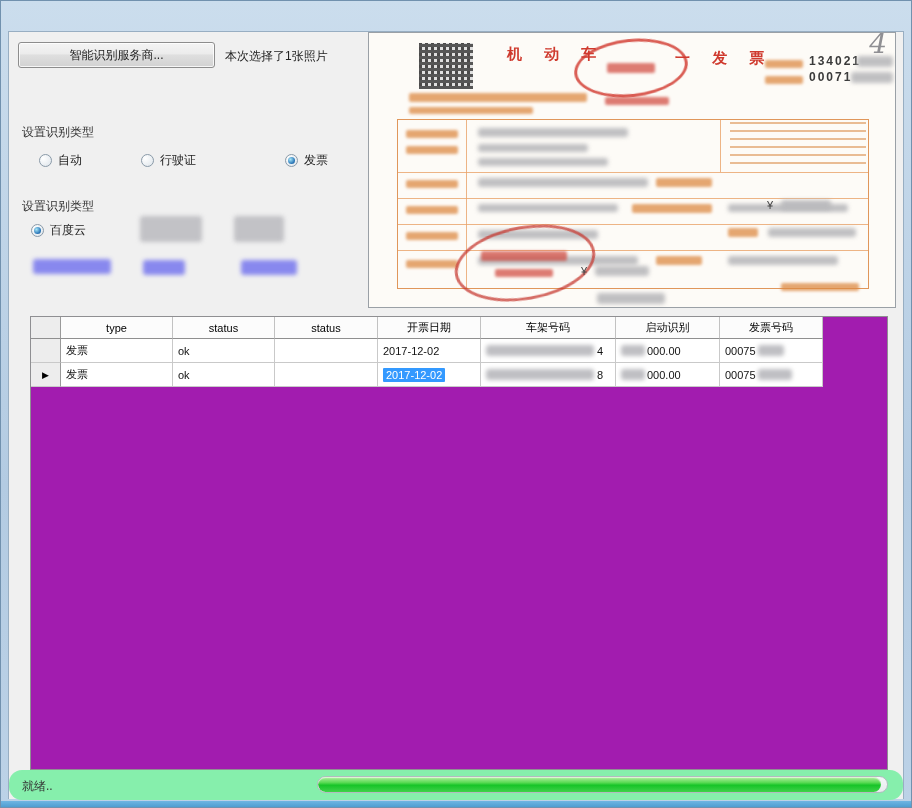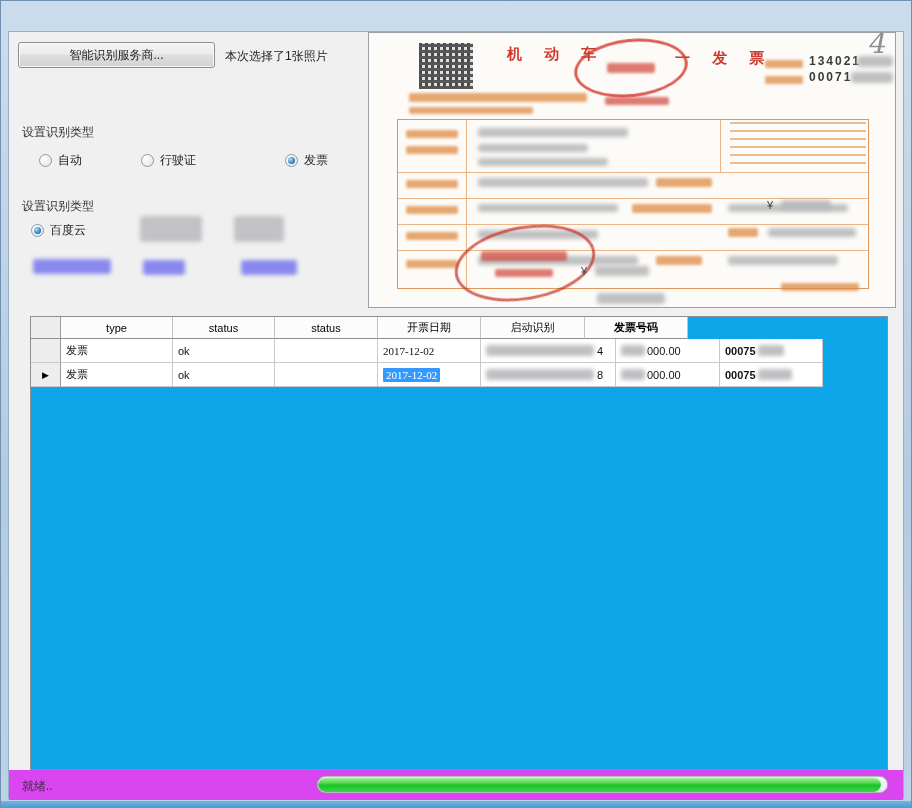--- a/index.html
+++ b/index.html
@@ -65,7 +65,7 @@
   .yuan { position:absolute; font-size:11px; color:#444; }
 
   
-  .grid { position:absolute; left:21px; top:284px; width:858px; height:454px; background:#0ea5e9; border:1px solid #8f8f92; overflow:hidden; }
+  .grid { position:absolute; left:21px; top:284px; width:858px; height:454px; background:#a21caf; border:1px solid #8f8f92; overflow:hidden; }
   .tbl-row { display:flex; }
   .cell { background:#ffffff; border-right:1px solid #c9c9c9; border-bottom:1px solid #c9c9c9; font-size:11px; color:#111;
     height:24px; display:flex; align-items:center; padding:0 5px; overflow:hidden; white-space:nowrap; }

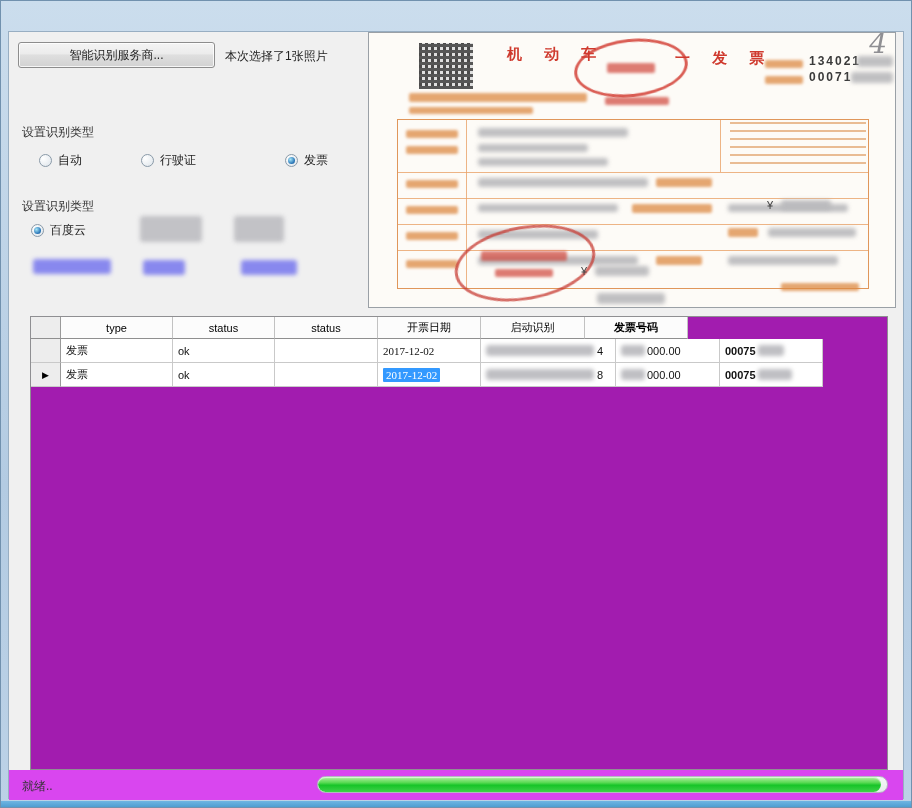--- a/index.html
+++ b/index.html
@@ -72,7 +72,7 @@
   .hcell { background:#fcfcfc; border-right:1px solid #c2c2c2; border-bottom:1px solid #8f8f8f; height:22px; justify-content:center; color:#000; }
   .rowhdr { background:#ededed; border-right:1px solid #9a9a9a; justify-content:center; padding:0; }
   .c-rowhdr{width:30px;} .c-type{width:112px;} .c-status{width:102px;} .c-remark{width:103px;}
-  .c-date{width:103px;font-family:Liberation Serif, serif;} .c-vin{width:135px;} .c-amount{width:104px;} .c-invno{width:103px;font-weight:bold;}
+  .c-date{width:103px;} .c-vin{width:135px;} .c-amount{width:104px;} .c-invno{width:103px;font-weight:bold;}
   .sel-cell { background:#3399ff; color:#fff; padding:1px 3px; border-radius:1px; }
   .inline-chip { display:inline-block; filter:blur(2px); background:#bfbfc3; border-radius:3px; height:11px; flex:0 0 auto; }
   .row-arrow { font-size:9px; color:#000; }

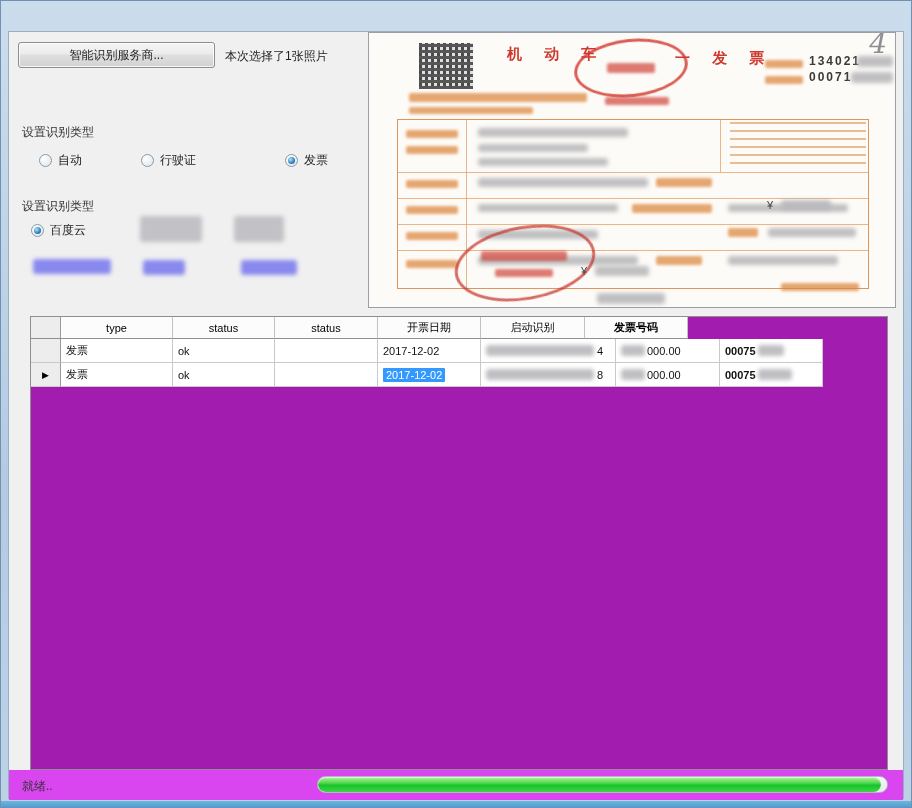--- a/index.html
+++ b/index.html
@@ -193,6 +193,7 @@
         <div class="cell hcell c-status">status</div>
         <div class="cell hcell c-remark">status</div>
         <div class="cell hcell c-date">开票日期</div>
+        <div class="cell hcell c-vin">车架号码</div>
         <div class="cell hcell c-amount">启动识别</div>
         <div class="cell hcell c-invno">发票号码</div>
       </div>

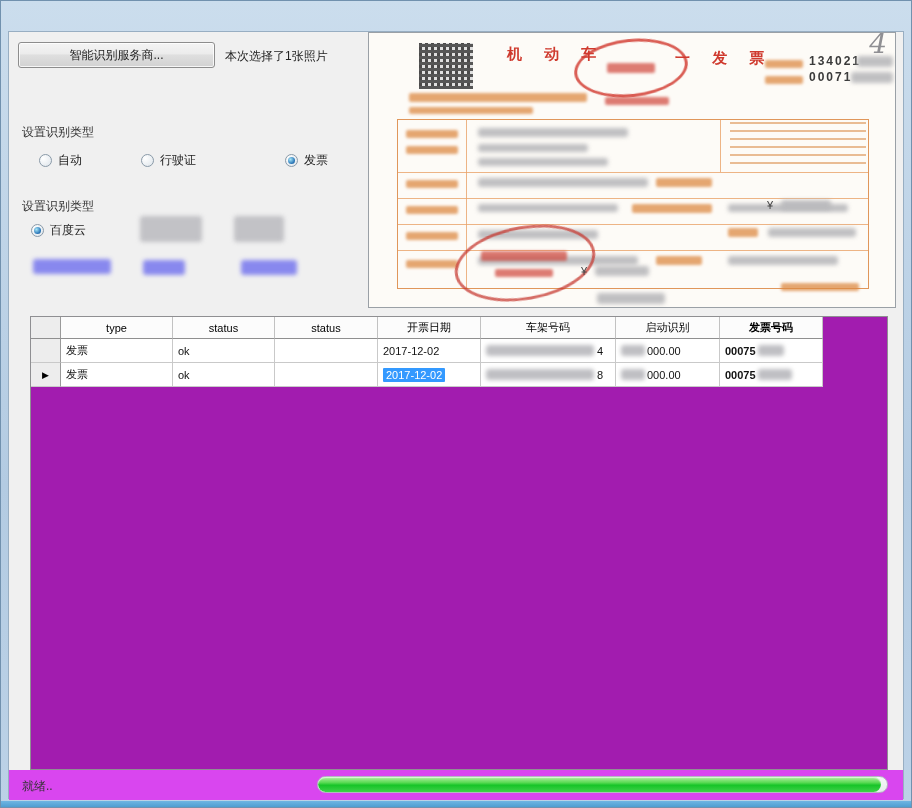--- a/index.html
+++ b/index.html
@@ -72,7 +72,7 @@
   .hcell { background:#fcfcfc; border-right:1px solid #c2c2c2; border-bottom:1px solid #8f8f8f; height:22px; justify-content:center; color:#000; }
   .rowhdr { background:#ededed; border-right:1px solid #9a9a9a; justify-content:center; padding:0; }
   .c-rowhdr{width:30px;} .c-type{width:112px;} .c-status{width:102px;} .c-remark{width:103px;}
-  .c-date{width:103px;} .c-vin{width:135px;} .c-amount{width:104px;} .c-invno{width:103px;font-weight:bold;}
+  .c-date{width:103px;} .c-vin{width:135px;} .c-amount{width:104px;} .c-invno{width:103px;}
   .sel-cell { background:#3399ff; color:#fff; padding:1px 3px; border-radius:1px; }
   .inline-chip { display:inline-block; filter:blur(2px); background:#bfbfc3; border-radius:3px; height:11px; flex:0 0 auto; }
   .row-arrow { font-size:9px; color:#000; }

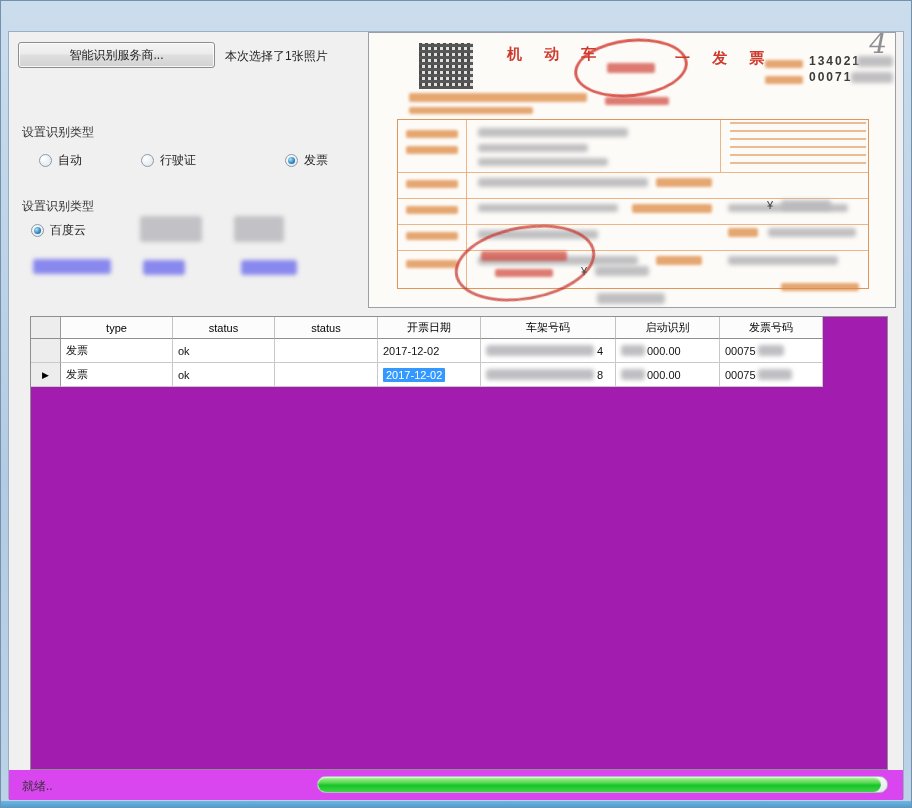--- a/index.html
+++ b/index.html
@@ -78,7 +78,7 @@
   .row-arrow { font-size:9px; color:#000; }
 
   
-  .statusbar { position:absolute; left:0; right:0; top:738px; height:30px; background:#d946ef; }
+  .statusbar { position:absolute; left:0; right:0; top:738px; height:30px; background:#86efac;border-radius:13px; }
   .status-text { position:absolute; left:13px; top:8px; font-size:12px; color:#333; }
   .progress { position:absolute; left:308px; top:6px; width:571px; height:17px; border:1px solid #b3bac0; border-radius:9px;
     background:linear-gradient(#f5f7f8,#e7ebed); overflow:hidden; }

